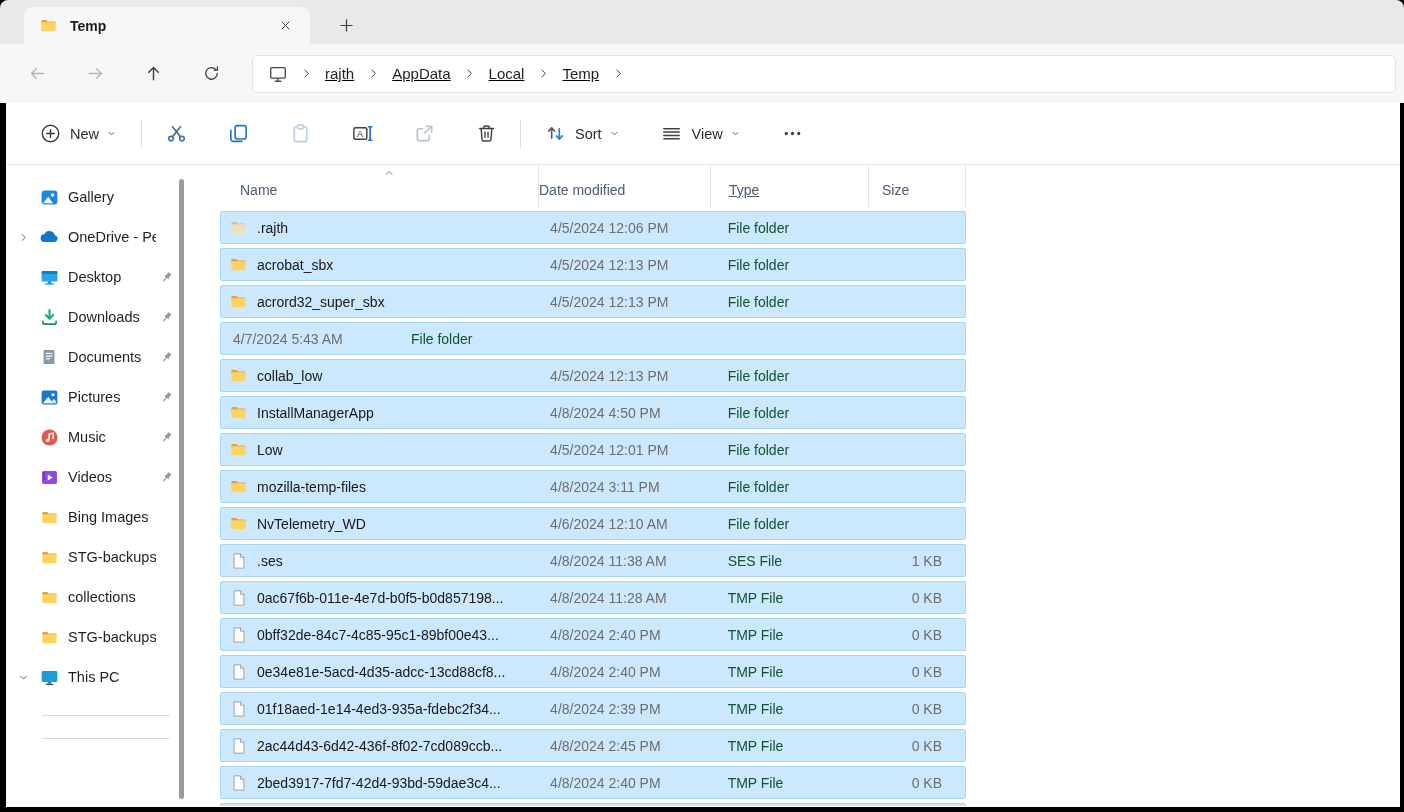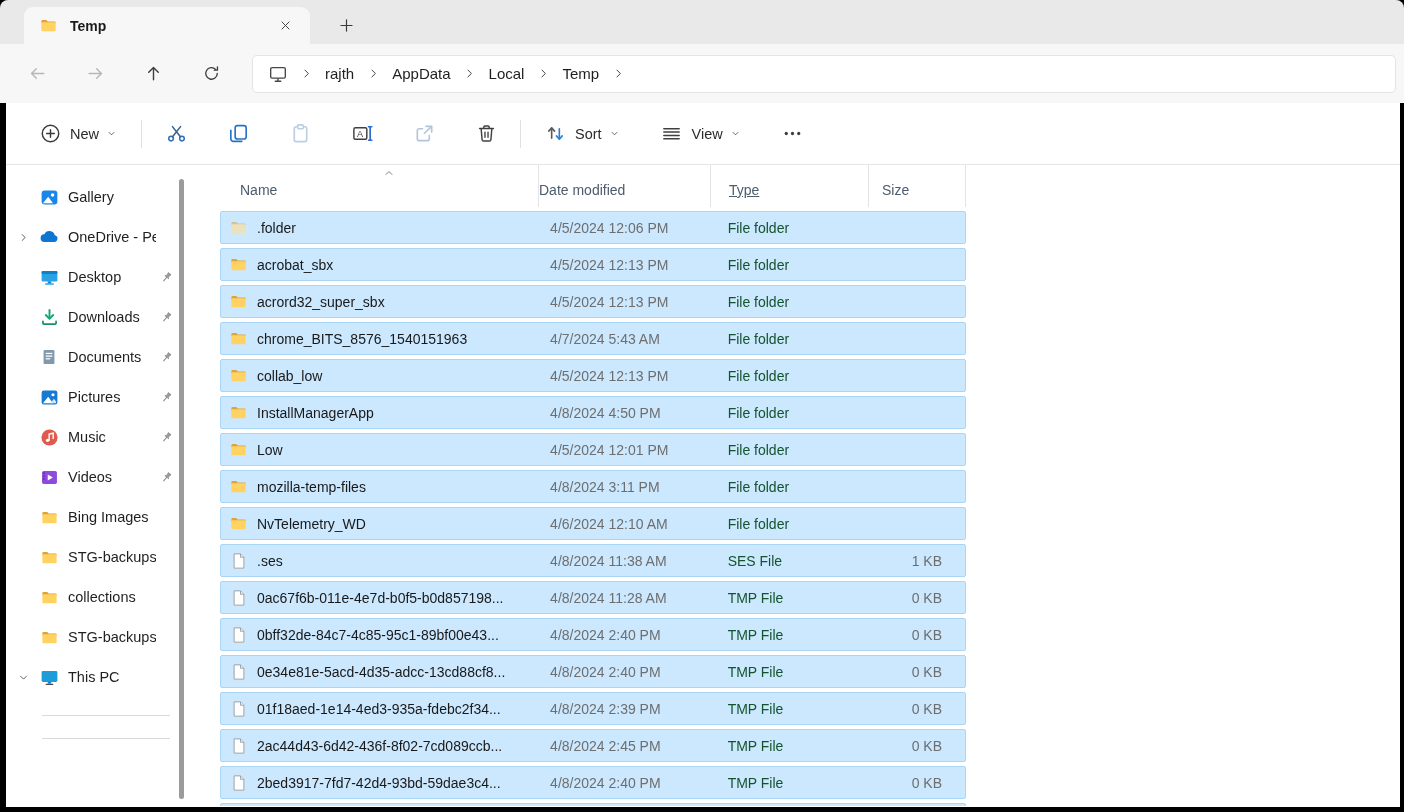--- a/index.html
+++ b/index.html
@@ -26,7 +26,7 @@
   .nav-btn { width:34px; height:34px; display:flex; align-items:center; justify-content:center;
              border-radius:4px; margin-right:24px; flex:0 0 auto; }
   .addressbar { flex:1; height:38px; background:#fff; border:1px solid #e4e4e4; border-radius:5px;
-                display:flex; align-items:center; padding:0 10px; overflow:hidden; }
+                display:flex; align-items:center; padding:0 10px; overflow:hidden;text-decoration:underline; }
   .crumb-label { font-size:15px; color:#1f1f1f; padding:4px 8px; border-radius:4px; white-space:nowrap; }
   .crumb-sep, .crumb-root { display:flex; align-items:center; justify-content:center; }
   .crumb-sep { width:22px; }

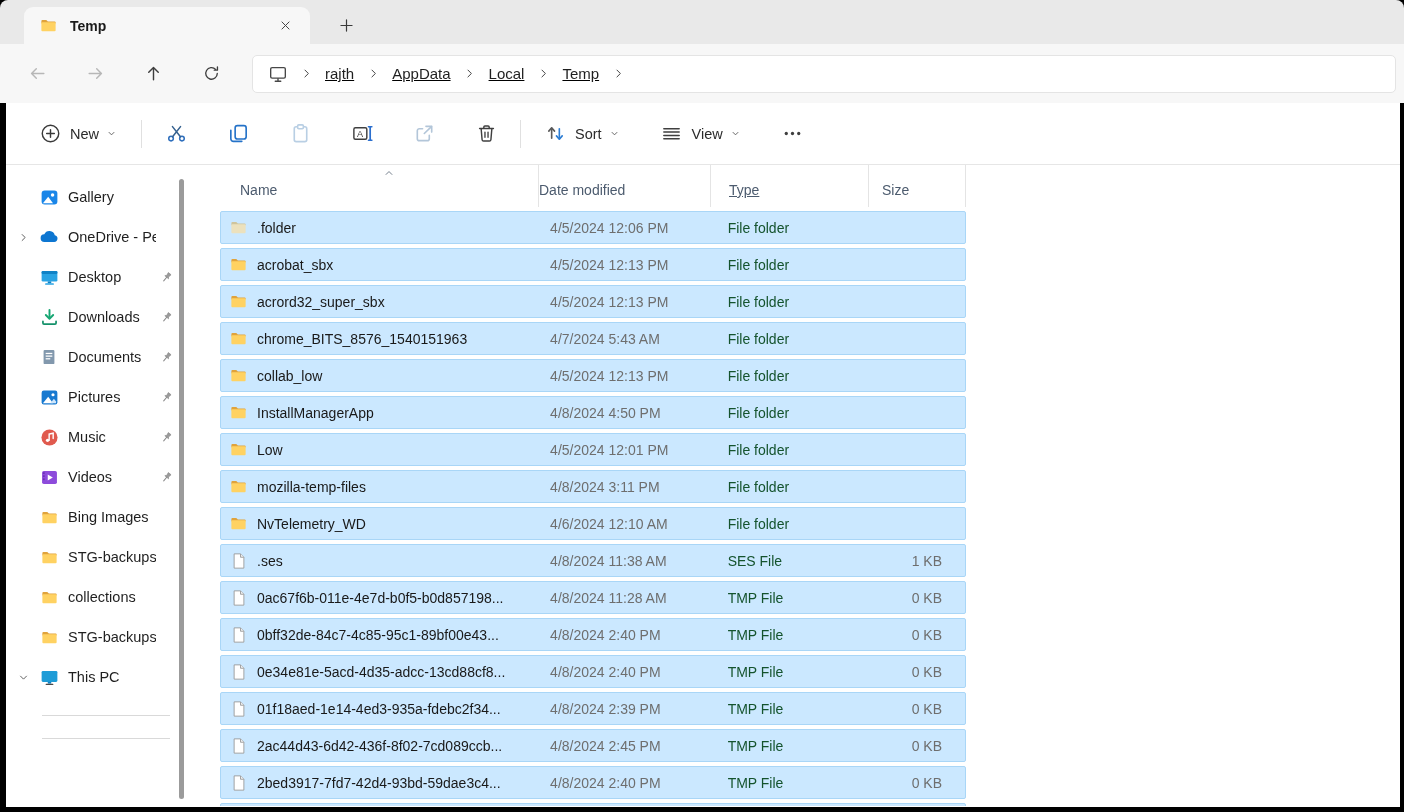--- a/index.html
+++ b/index.html
@@ -557,7 +557,7 @@
                     <rect x="3" y="8" width="18" height="11.2" rx="1.3" fill="#ece1bd"></rect>
                   </svg>
                 </span>
-      <span class="row-name">.folder</span>
+      <span class="row-name">.rajth</span>
     </span>
     <span class="cell c-date">4/5/2024 12:06 PM</span>
     <span class="cell c-type">File folder</span>

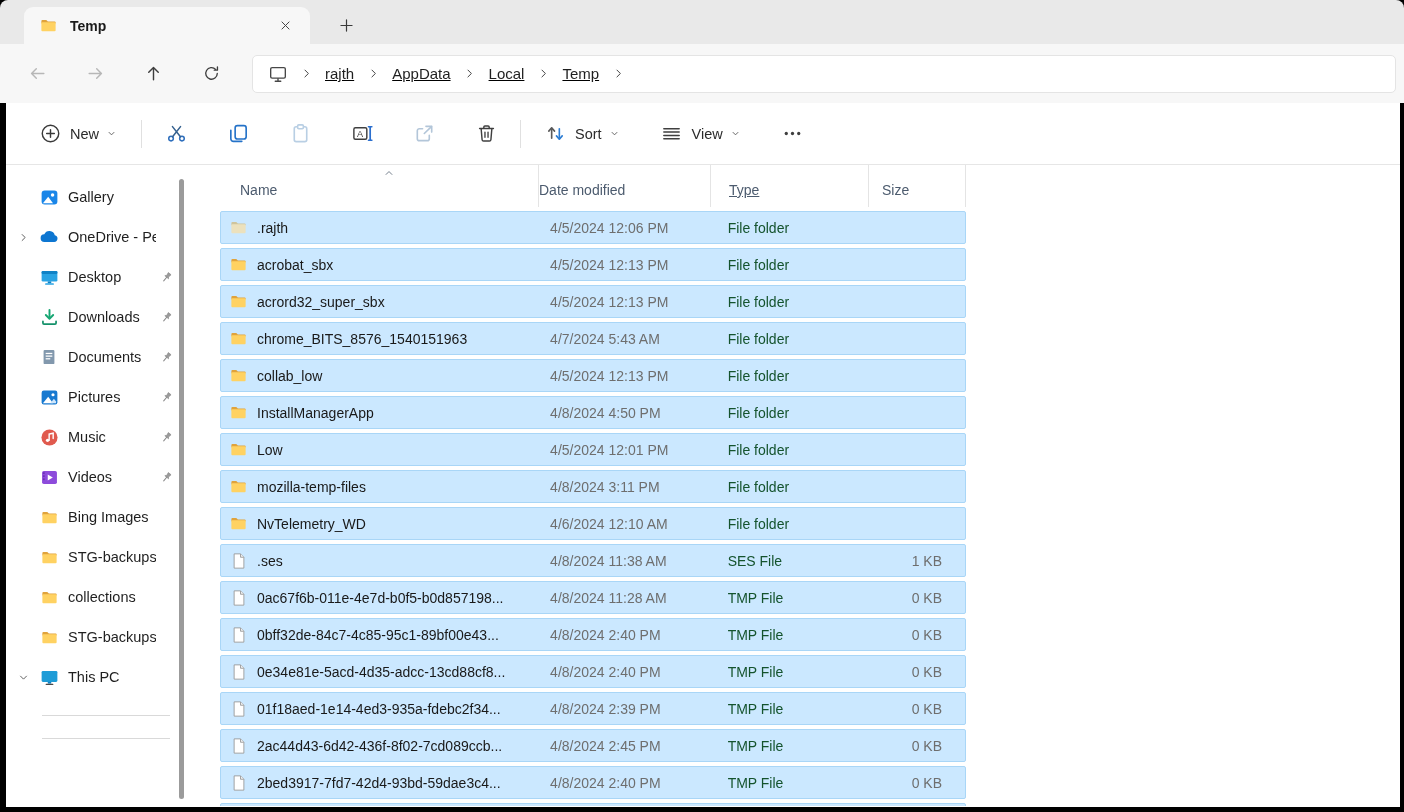--- a/index.html
+++ b/index.html
@@ -595,6 +595,12 @@
   </div>
 
   <div class="file-row">
+    <span class="cell c-date">4/7/2024 5:43 AM</span>
+    <span class="cell c-type">File folder</span>
+    <span class="cell c-size"></span>
+  </div>
+
+  <div class="file-row">
     <span class="cell c-name">
       <span class="row-icon">
                   <svg width="19" height="19" viewBox="0 0 24 24" fill="none">
@@ -602,9 +608,9 @@
                     <rect x="3" y="8" width="18" height="11.2" rx="1.3" fill="#ffd262"></rect>
                   </svg>
                 </span>
-      <span class="row-name">chrome_BITS_8576_1540151963</span>
-    </span>
-    <span class="cell c-date">4/7/2024 5:43 AM</span>
+      <span class="row-name">collab_low</span>
+    </span>
+    <span class="cell c-date">4/5/2024 12:13 PM</span>
     <span class="cell c-type">File folder</span>
     <span class="cell c-size"></span>
   </div>
@@ -617,9 +623,9 @@
                     <rect x="3" y="8" width="18" height="11.2" rx="1.3" fill="#ffd262"></rect>
                   </svg>
                 </span>
-      <span class="row-name">collab_low</span>
-    </span>
-    <span class="cell c-date">4/5/2024 12:13 PM</span>
+      <span class="row-name">InstallManagerApp</span>
+    </span>
+    <span class="cell c-date">4/8/2024 4:50 PM</span>
     <span class="cell c-type">File folder</span>
     <span class="cell c-size"></span>
   </div>
@@ -632,9 +638,9 @@
                     <rect x="3" y="8" width="18" height="11.2" rx="1.3" fill="#ffd262"></rect>
                   </svg>
                 </span>
-      <span class="row-name">InstallManagerApp</span>
-    </span>
-    <span class="cell c-date">4/8/2024 4:50 PM</span>
+      <span class="row-name">Low</span>
+    </span>
+    <span class="cell c-date">4/5/2024 12:01 PM</span>
     <span class="cell c-type">File folder</span>
     <span class="cell c-size"></span>
   </div>
@@ -647,9 +653,9 @@
                     <rect x="3" y="8" width="18" height="11.2" rx="1.3" fill="#ffd262"></rect>
                   </svg>
                 </span>
-      <span class="row-name">Low</span>
-    </span>
-    <span class="cell c-date">4/5/2024 12:01 PM</span>
+      <span class="row-name">mozilla-temp-files</span>
+    </span>
+    <span class="cell c-date">4/8/2024 3:11 PM</span>
     <span class="cell c-type">File folder</span>
     <span class="cell c-size"></span>
   </div>
@@ -662,21 +668,6 @@
                     <rect x="3" y="8" width="18" height="11.2" rx="1.3" fill="#ffd262"></rect>
                   </svg>
                 </span>
-      <span class="row-name">mozilla-temp-files</span>
-    </span>
-    <span class="cell c-date">4/8/2024 3:11 PM</span>
-    <span class="cell c-type">File folder</span>
-    <span class="cell c-size"></span>
-  </div>
-
-  <div class="file-row">
-    <span class="cell c-name">
-      <span class="row-icon">
-                  <svg width="19" height="19" viewBox="0 0 24 24" fill="none">
-                    <path d="M3 6.2c0-.7.5-1.2 1.2-1.2h5l2 2.1h8.6c.7 0 1.2.5 1.2 1.2V9H3z" fill="#e0a33c"></path>
-                    <rect x="3" y="8" width="18" height="11.2" rx="1.3" fill="#ffd262"></rect>
-                  </svg>
-                </span>
       <span class="row-name">NvTelemetry_WD</span>
     </span>
     <span class="cell c-date">4/6/2024 12:10 AM</span>

